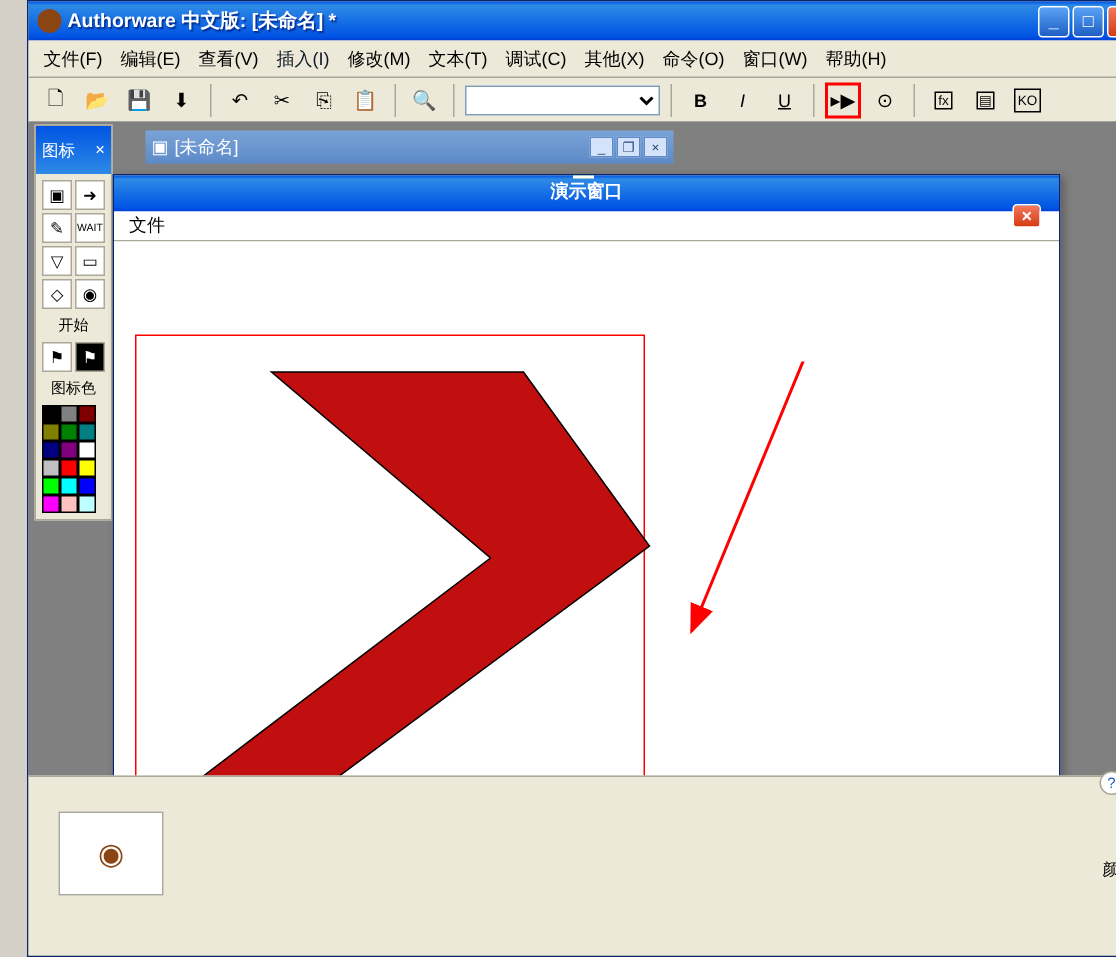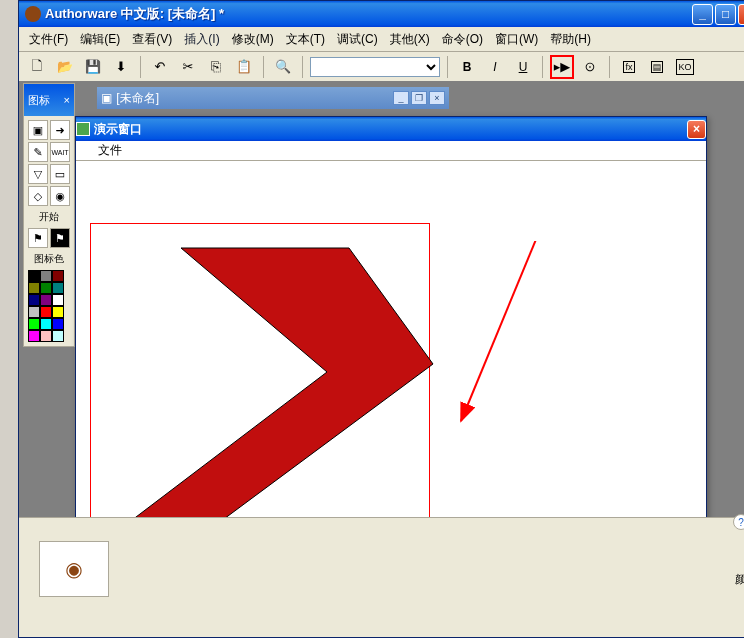--- a/index.html
+++ b/index.html
@@ -47,7 +47,7 @@
     
     
     .demo-window { position: absolute; top: 115px; left: 56px; width: 632px; height: 480px; background: #fff; border: 1px solid #0a246a; box-shadow: 2px 2px 6px rgba(0,0,0,0.3); }
-    .demo-titlebar { height: 24px; background: linear-gradient(to bottom, #0054e3, #2e8ae6 10%, #0054e3 90%, #003dd6); display: flex; align-items: center; padding: 0 0; color: #fff; font-weight: bold; font-size: 12px; }
+    .demo-titlebar { height: 24px; background: linear-gradient(to bottom, #0054e3, #2e8ae6 10%, #0054e3 90%, #003dd6); display: flex; align-items: center; padding: 0 12px; color: #fff; font-weight: bold; font-size: 12px; flex-direction: column; }
     .demo-titlebar .icon { width: 14px; height: 14px; margin-right: 4px; background: #4ca64c; border: 1px solid #fff; }
     .demo-close { margin-left: auto; width: 19px; height: 19px; background: linear-gradient(to bottom, #f5795a, #d63a14); border: 1px solid #fff; border-radius: 3px; display: flex; align-items: center; justify-content: center; color: #fff; font-weight: bold; cursor: pointer; }
     .demo-menubar { height: 20px; background: #fff; border-bottom: 1px solid #aca899; display: flex; align-items: center; padding: 0 16px; }

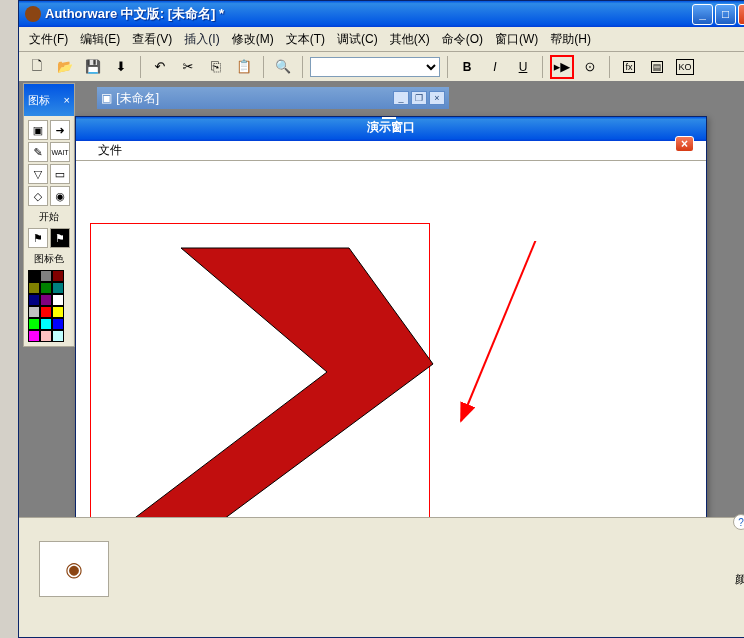--- a/index.html
+++ b/index.html
@@ -50,7 +50,7 @@
     .demo-titlebar { height: 24px; background: linear-gradient(to bottom, #0054e3, #2e8ae6 10%, #0054e3 90%, #003dd6); display: flex; align-items: center; padding: 0 12px; color: #fff; font-weight: bold; font-size: 12px; flex-direction: column; }
     .demo-titlebar .icon { width: 14px; height: 14px; margin-right: 4px; background: #4ca64c; border: 1px solid #fff; }
     .demo-close { margin-left: auto; width: 19px; height: 19px; background: linear-gradient(to bottom, #f5795a, #d63a14); border: 1px solid #fff; border-radius: 3px; display: flex; align-items: center; justify-content: center; color: #fff; font-weight: bold; cursor: pointer; }
-    .demo-menubar { height: 20px; background: #fff; border-bottom: 1px solid #aca899; display: flex; align-items: center; padding: 0 16px; }
+    .demo-menubar { height: 20px; background: #fff; border-bottom: 1px solid #aca899; display: flex; align-items: center; padding: 0 4px; }
     .demo-content { position: relative; width: 100%; height: calc(100% - 44px); background: #fff; }
     
     

